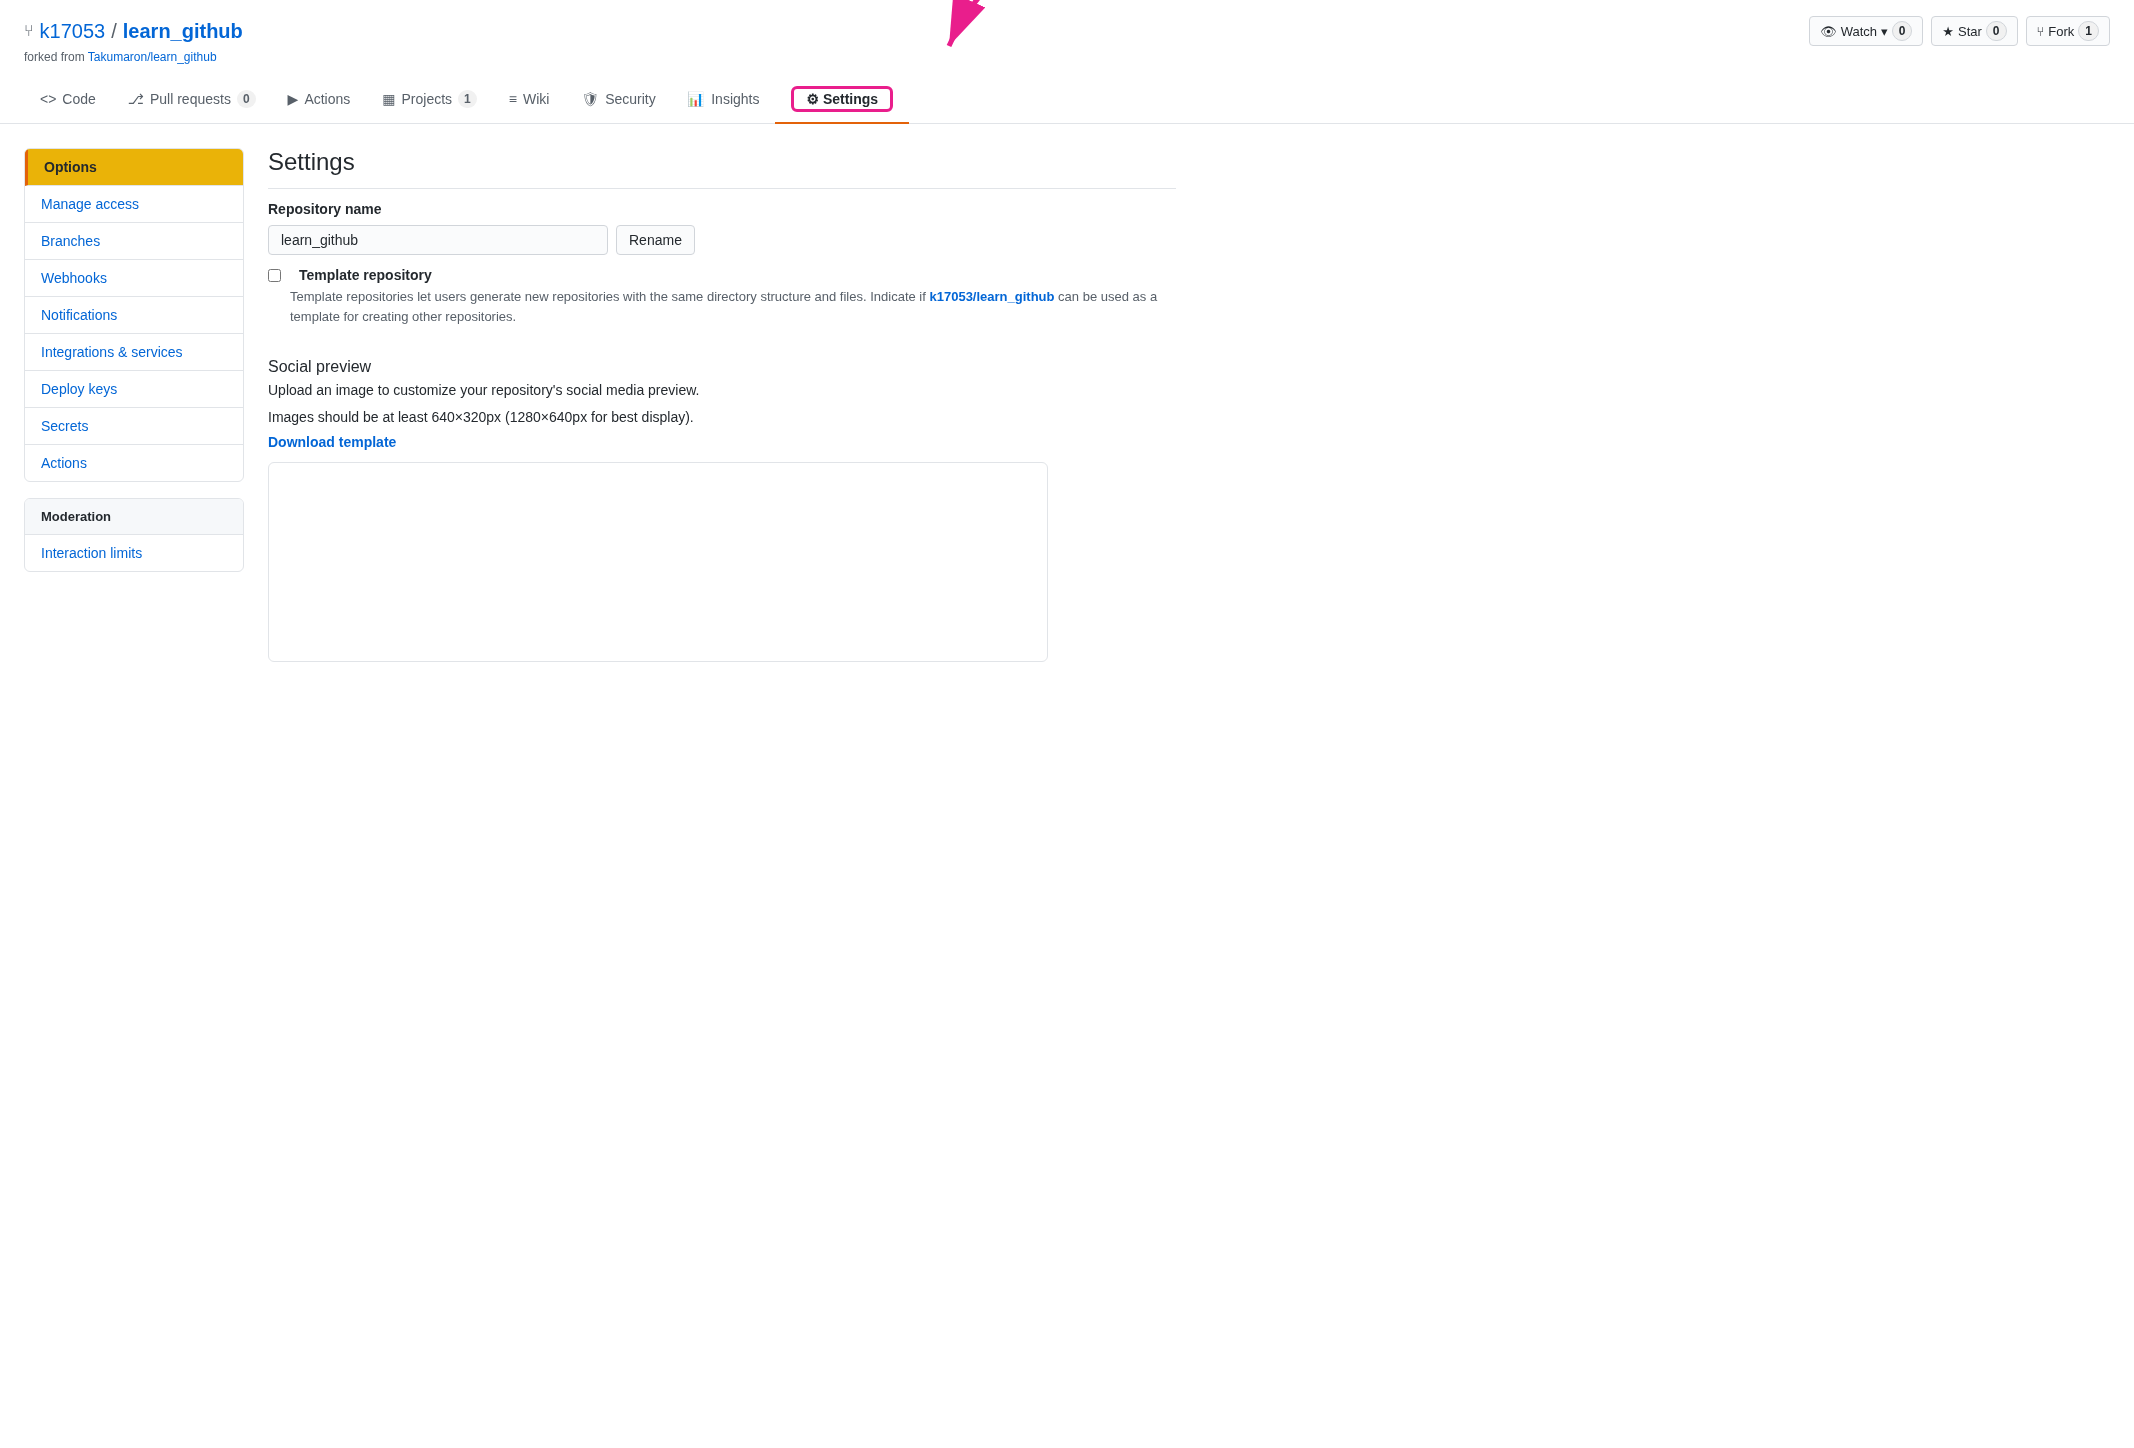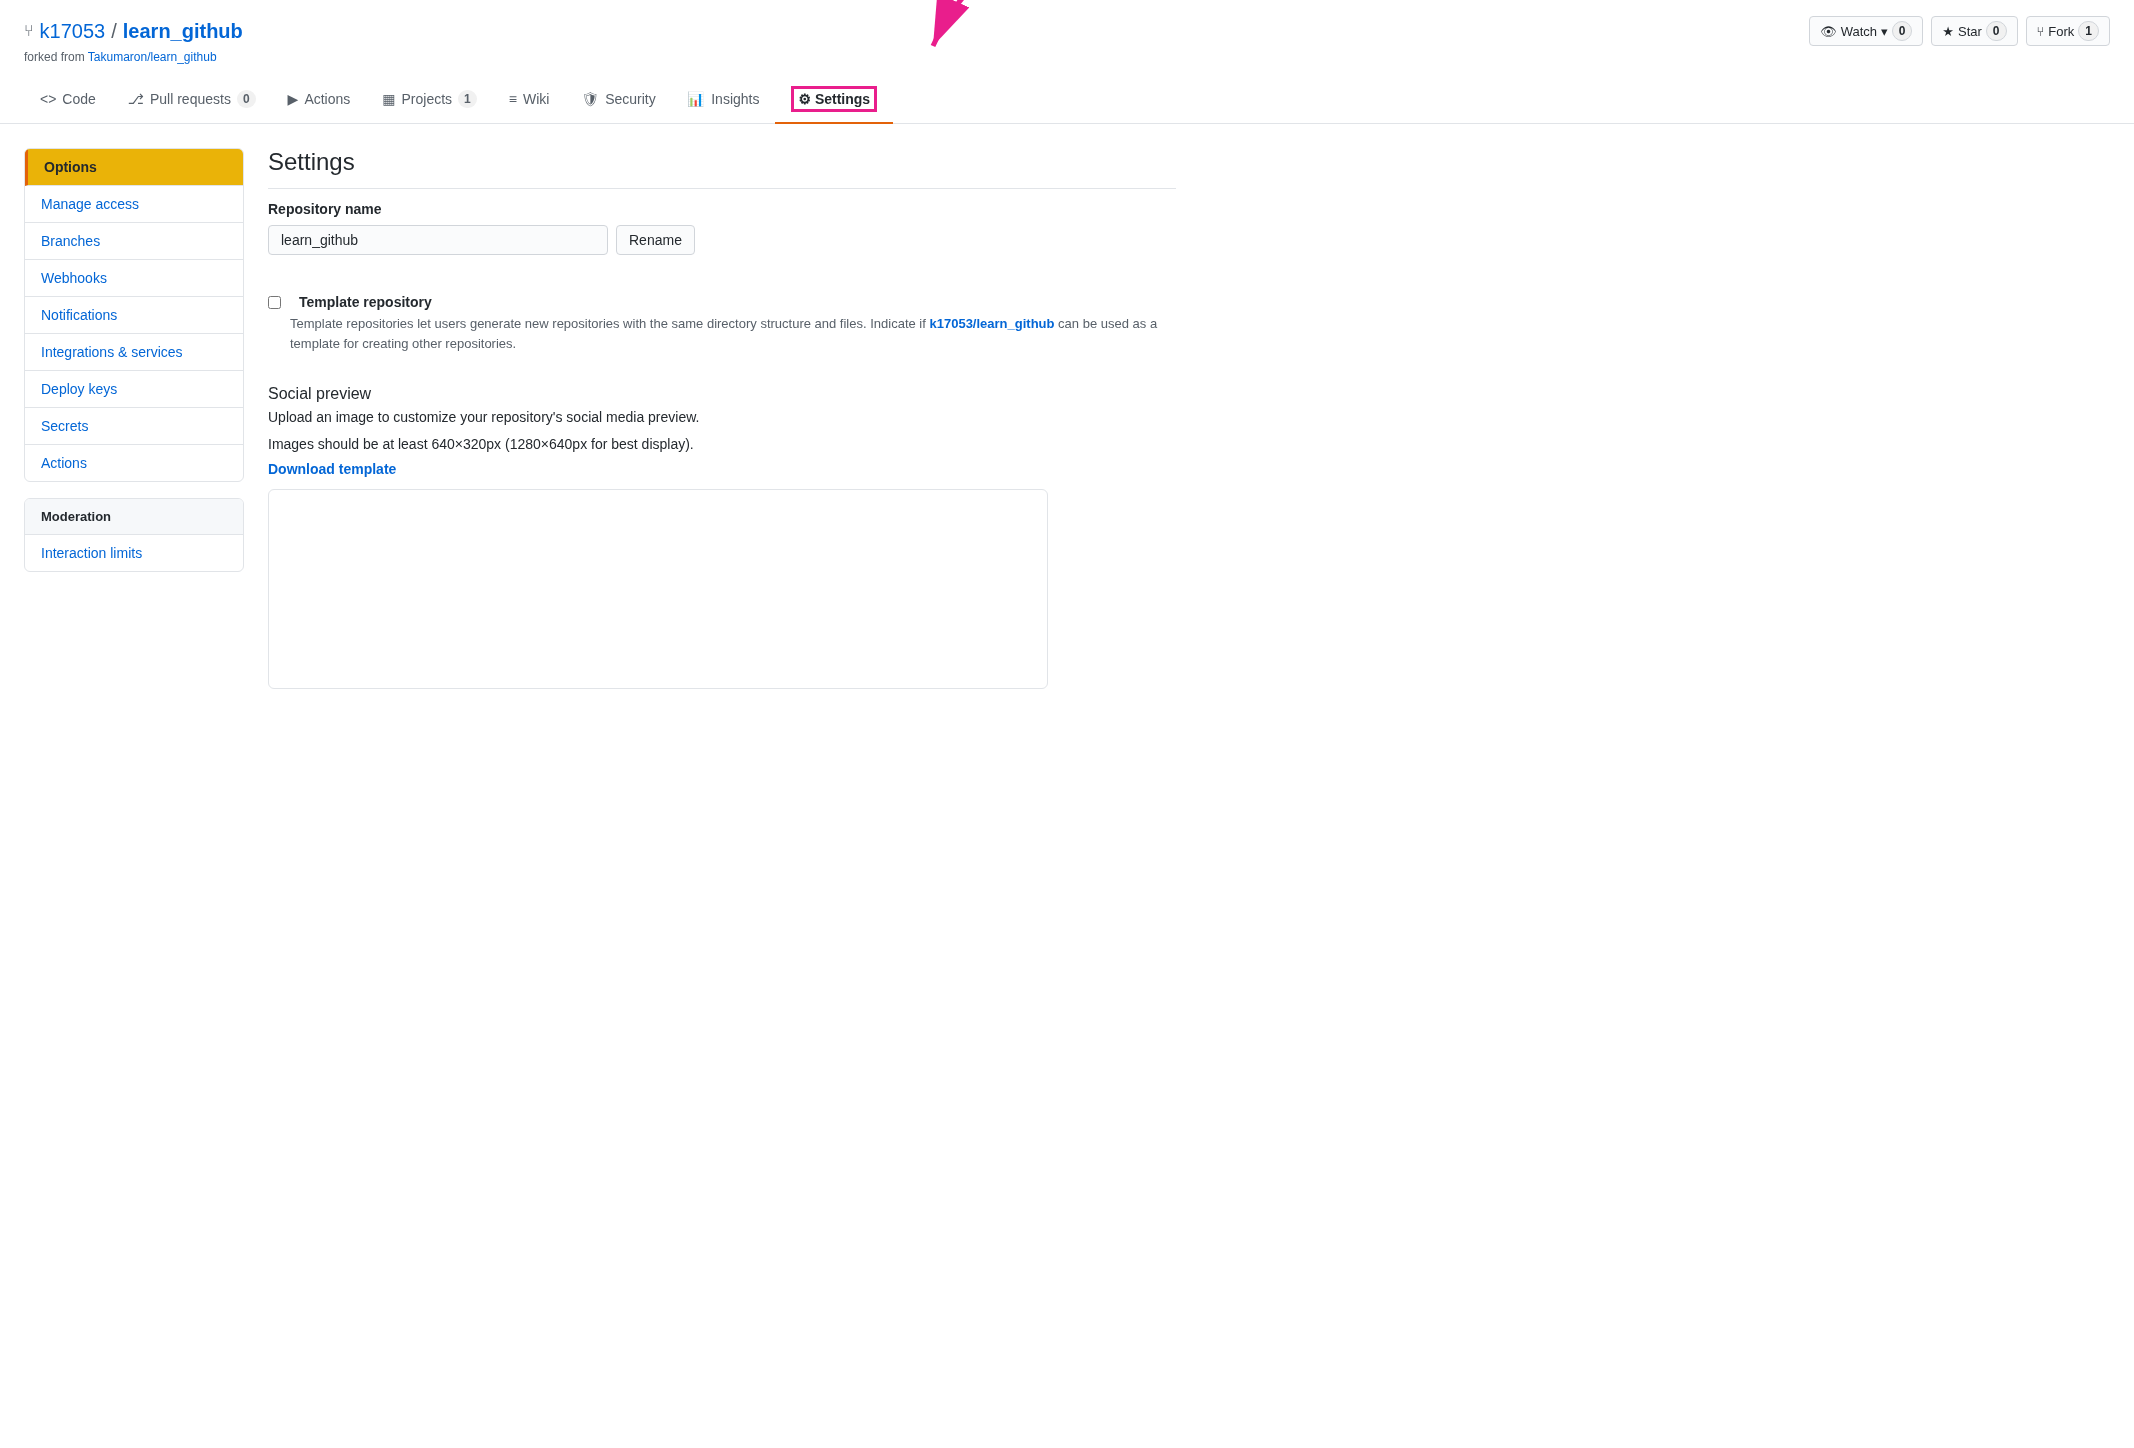--- a/index.html
+++ b/index.html
@@ -119,8 +119,8 @@
     
     .settings-highlight {
       border: 3px solid #e91e8c;
-      border-radius: 0;
-      padding: 2px 4px;
+      border-radius: 6px;
+      padding: 2px 12px;
     }
 
     

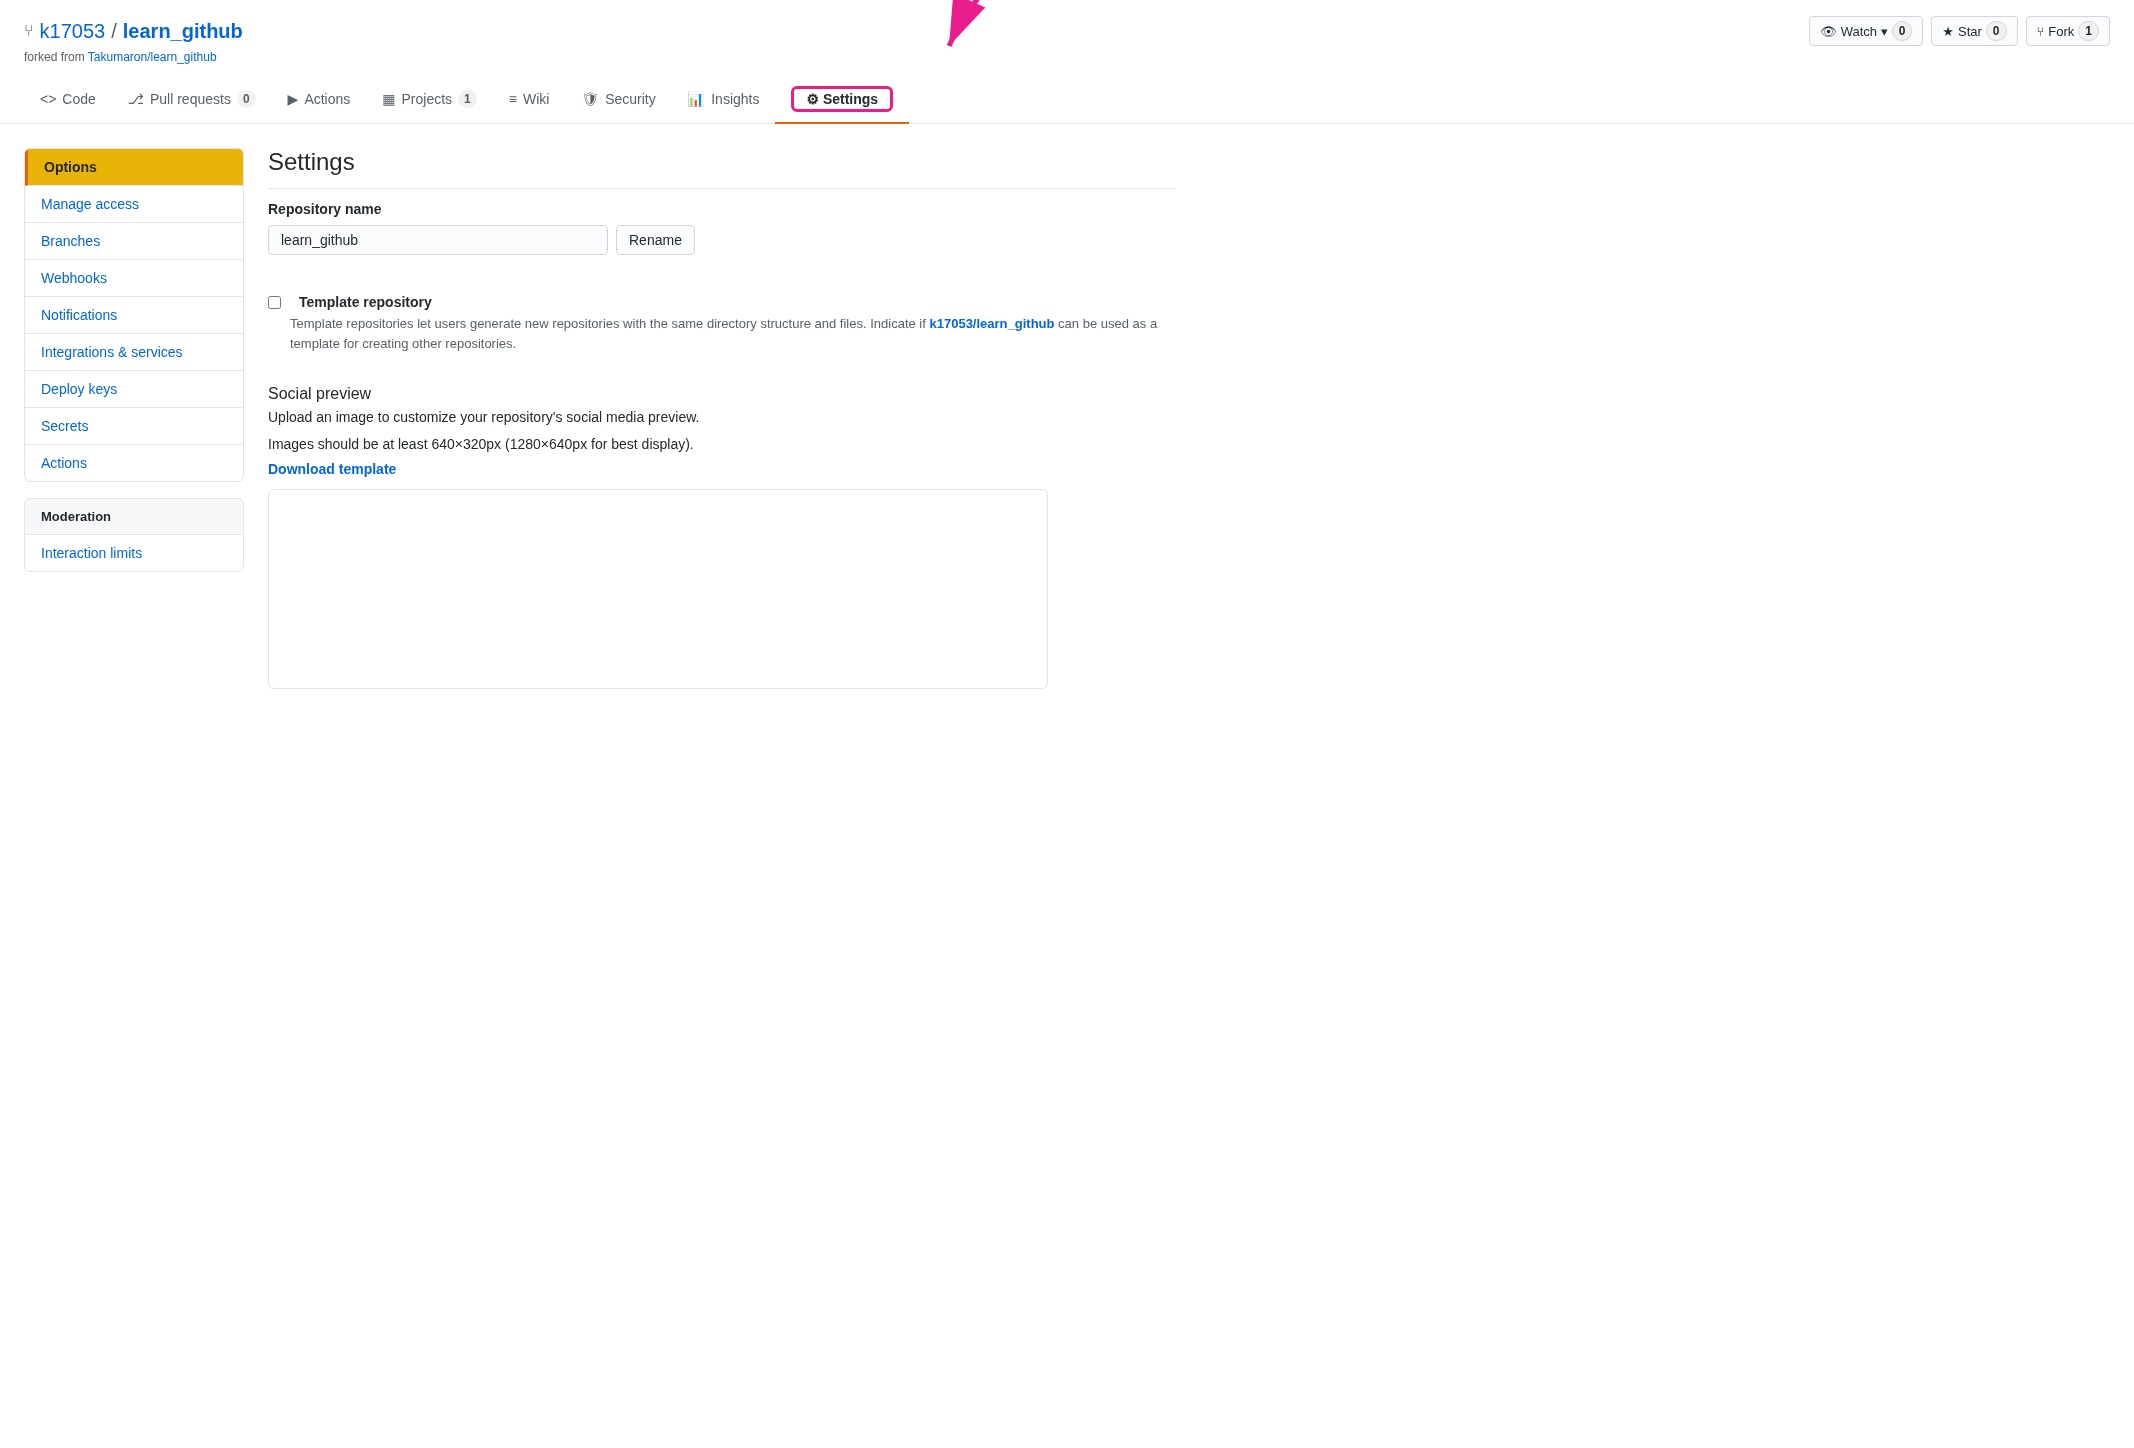--- a/index.html
+++ b/index.html
@@ -180,7 +180,7 @@
     }
 
     .form-section {
-      margin-bottom: 39px;
+      margin-bottom: 12px;
     }
     .form-label {
       display: block;

